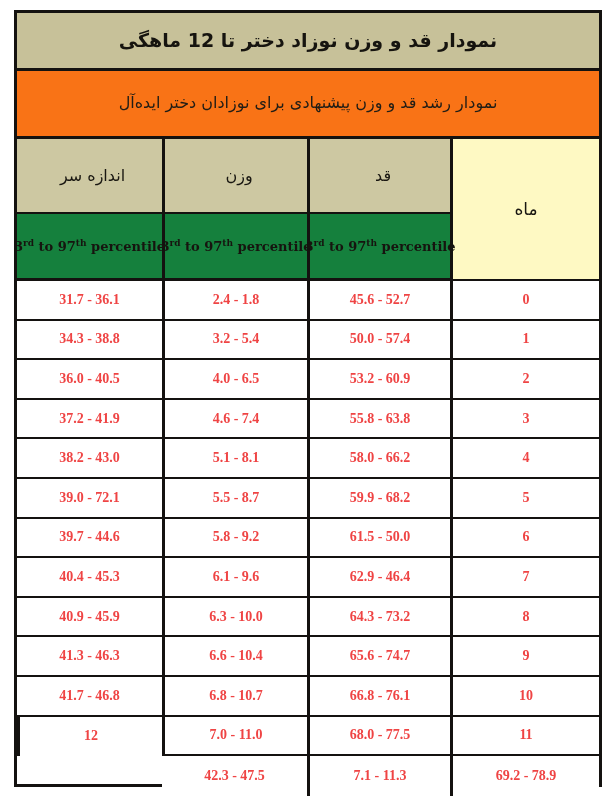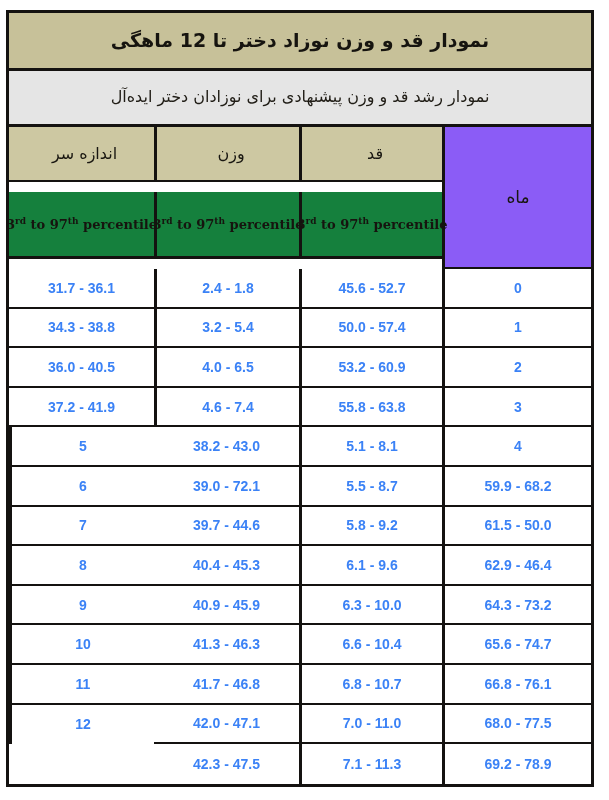--- a/index.html
+++ b/index.html
@@ -24,7 +24,7 @@
 
   .table-frame {
     position: absolute;
-    left: 6px;
+    left: 14px;
     top: 10px;
     width: 588px;
     height: 777px;

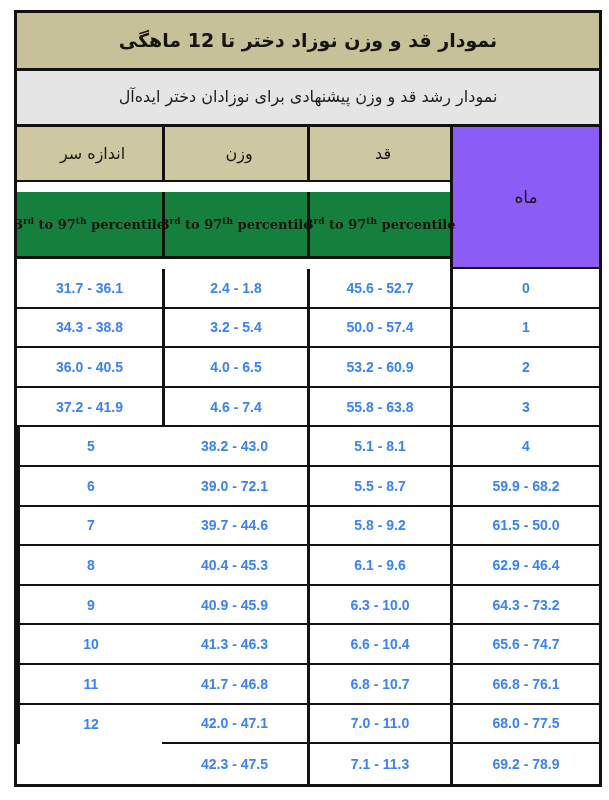--- a/index.html
+++ b/index.html
@@ -60,8 +60,8 @@
   .subtitle-bar {
     box-sizing: border-box;
     width: 100%;
-    height: 56px;
-    background: #e5e5e5;
+    height: 68px;
+    background: #f97316;
     border-bottom: 3px solid #141210;
     display: flex;
     align-items: center;

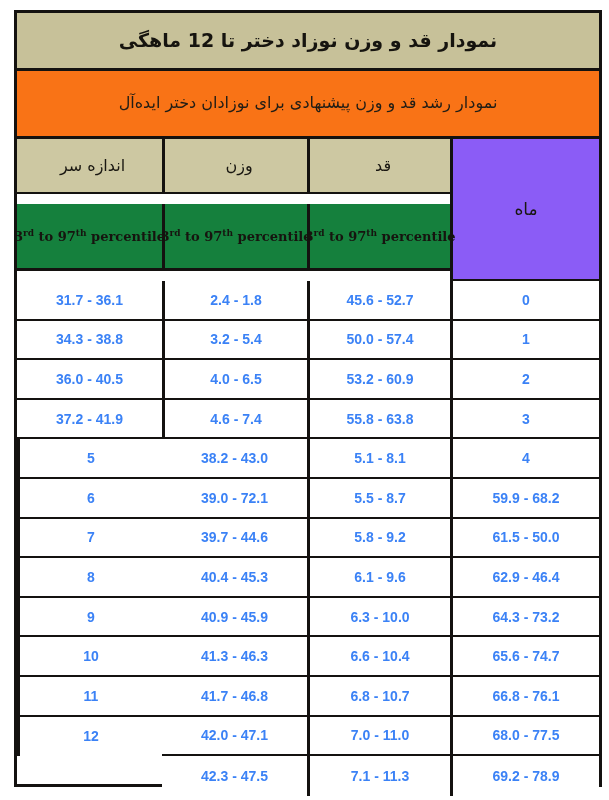--- a/index.html
+++ b/index.html
@@ -114,7 +114,7 @@
 
   .hdr-top {
     background: #cdc8a2;
-    height: 55px;
+    height: 75px;
     padding-left: 6px;
   }
   .hdr-top .lbl {

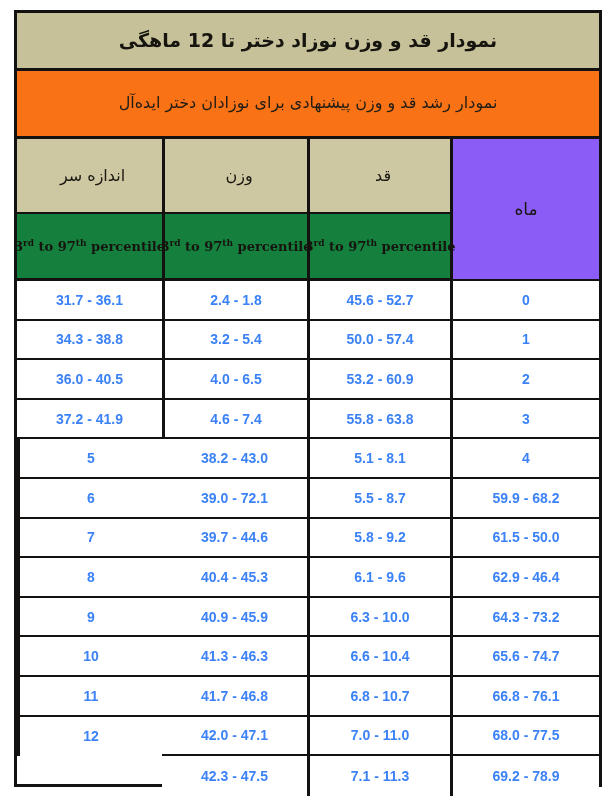--- a/index.html
+++ b/index.html
@@ -103,7 +103,7 @@
   
   .hdr-month {
     grid-row: 1 / span 2;
-    background: #8b5cf6;
+    background: #fef9c3;
     height: 142px;
   }
   .hdr-month .lbl {

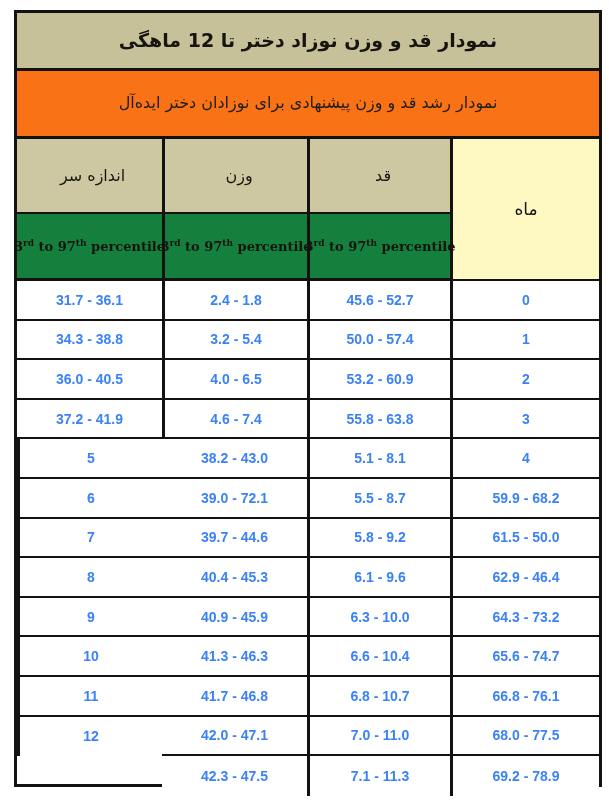--- a/index.html
+++ b/index.html
@@ -147,10 +147,10 @@
   .data-cell {
     background: #ffffff;
     height: 39.6px;
-    font-family: Liberation Sans, sans-serif;
+    font-family: Liberation Serif, serif;
     font-size: 14px;
     font-weight: bold;
-    color: #3b82f6;
+    color: #ef4444;
     direction: ltr;
     white-space: nowrap;
   }

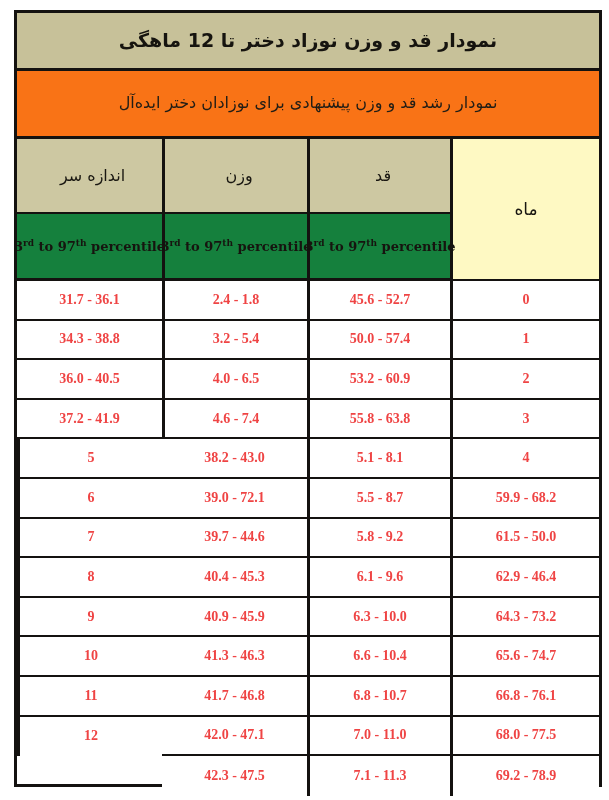--- a/index.html
+++ b/index.html
@@ -211,6 +211,7 @@
         <div class="cell data-cell">4.6 - 7.4</div>
         <div class="cell data-cell last-col">37.2 - 41.9</div>
         <div class="cell data-cell month-cell">4</div>
+        <div class="cell data-cell">58.0 - 66.2</div>
         <div class="cell data-cell">5.1 - 8.1</div>
         <div class="cell data-cell last-col">38.2 - 43.0</div>
         <div class="cell data-cell month-cell">5</div>

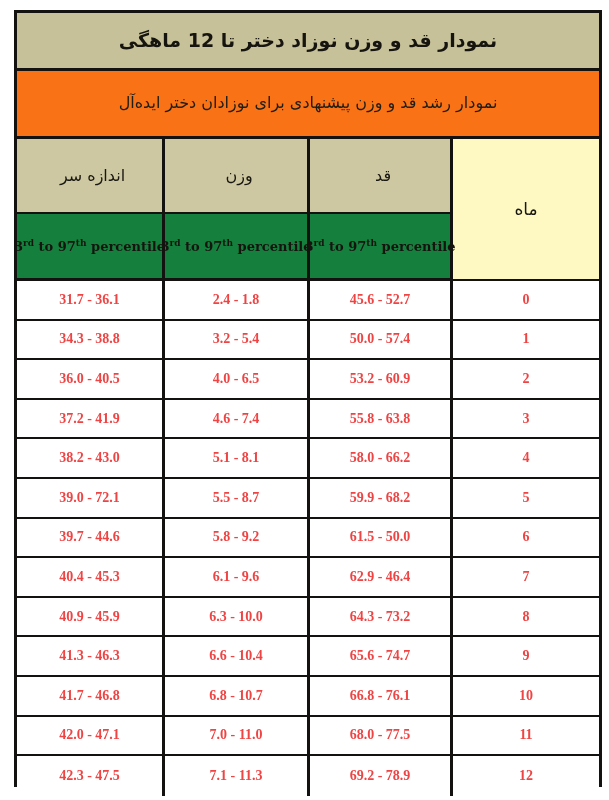--- a/index.html
+++ b/index.html
@@ -241,7 +241,6 @@
         <div class="cell data-cell month-cell">11</div>
         <div class="cell data-cell">68.0 - 77.5</div>
         <div class="cell data-cell">7.0 - 11.0</div>
-        <div class="cell data-cell last-col">42.0 - 47.1</div>
         <div class="cell data-cell month-cell row-last-cell" style="border-bottom: none;">12</div>
         <div class="cell data-cell row-last-cell" style="border-bottom: none;">69.2 - 78.9</div>
         <div class="cell data-cell row-last-cell" style="border-bottom: none;">7.1 - 11.3</div>

